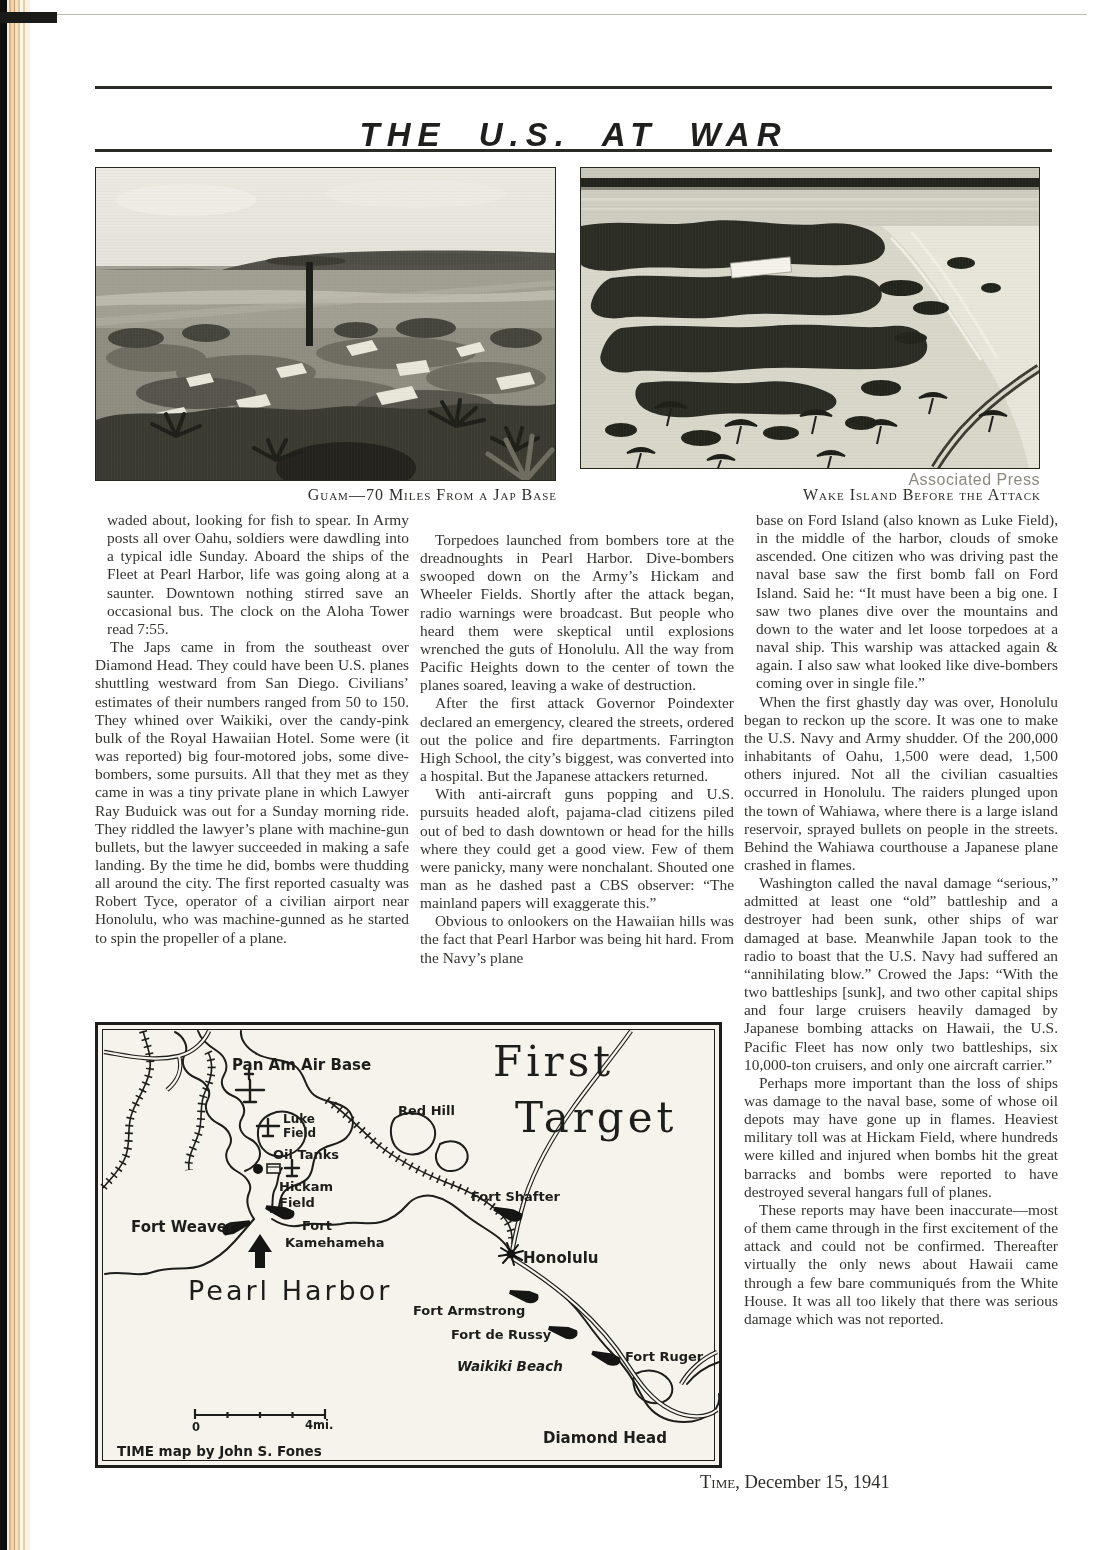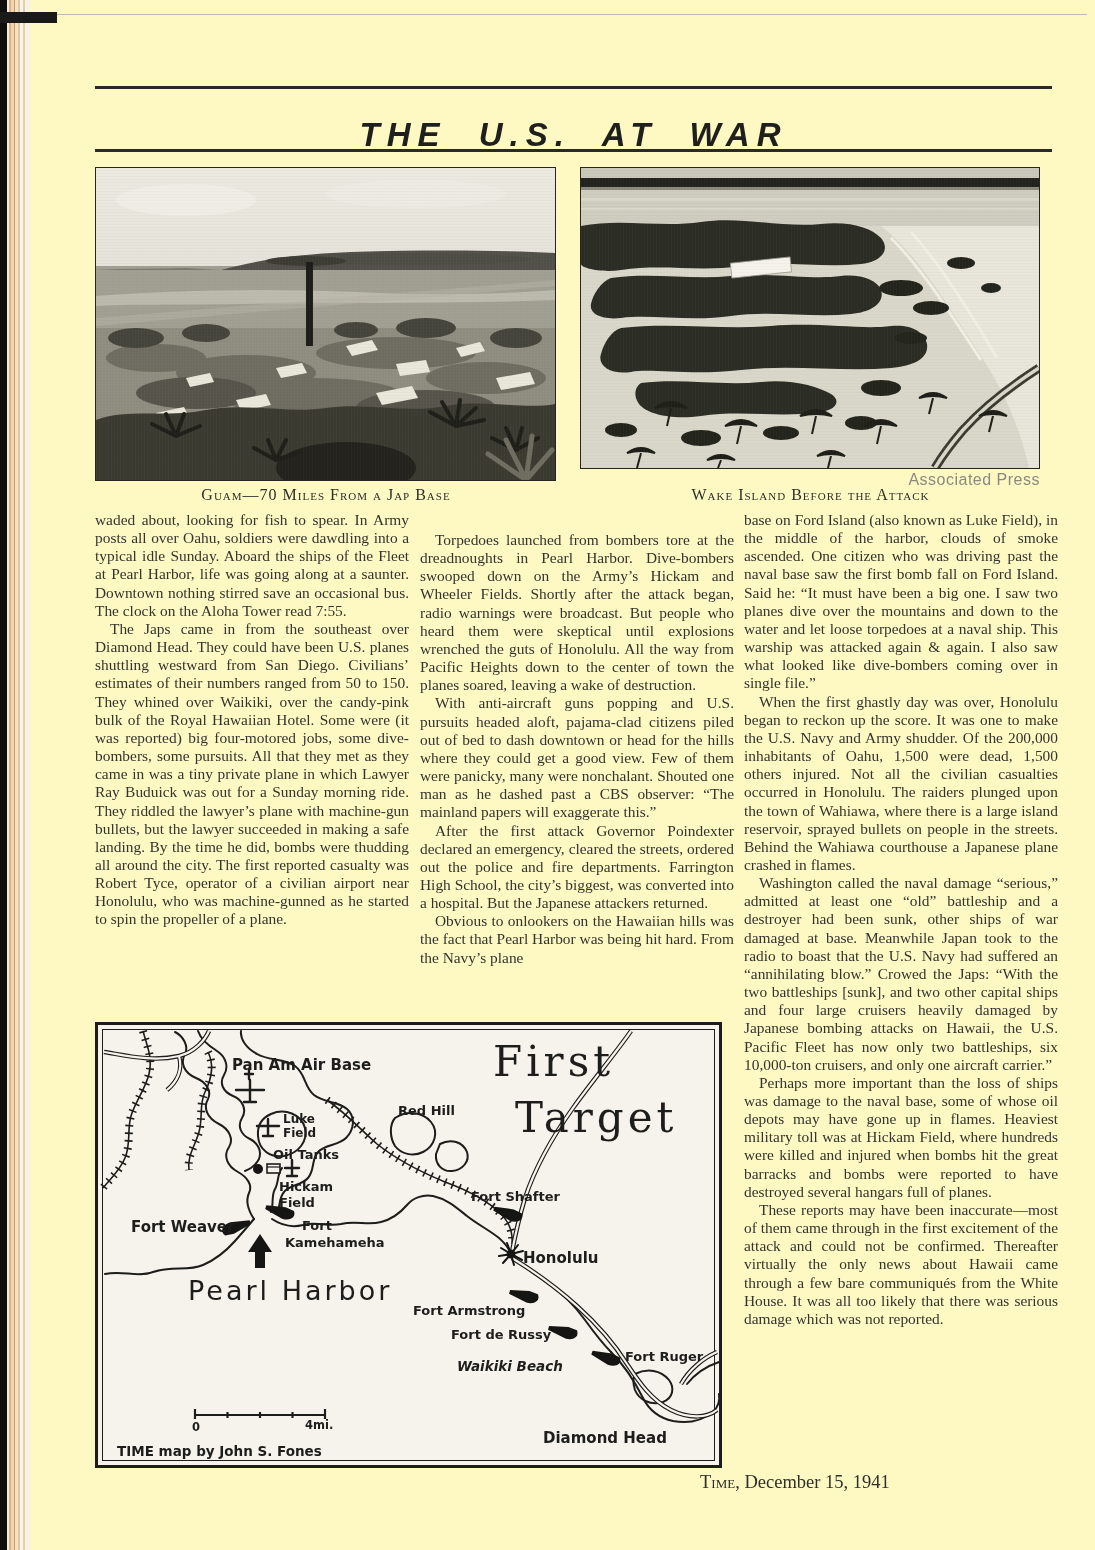--- a/index.html
+++ b/index.html
@@ -4,7 +4,7 @@
 <style>
   html,body{margin:0;padding:0;}
   body{background:#d8d5cc;font-family:"Liberation Serif",serif;}
-  .page{position:relative;width:1095px;height:1550px;background:#fef9c3;overflow:hidden;}
+  .page{position:relative;width:1095px;height:1550px;background:#ffffff;overflow:hidden;}
   
   .spine-black{position:absolute;left:0;top:0;width:7px;height:1550px;background:#0f0f0d;}
   .spine-edges{position:absolute;left:7px;top:0;width:23px;height:1550px;

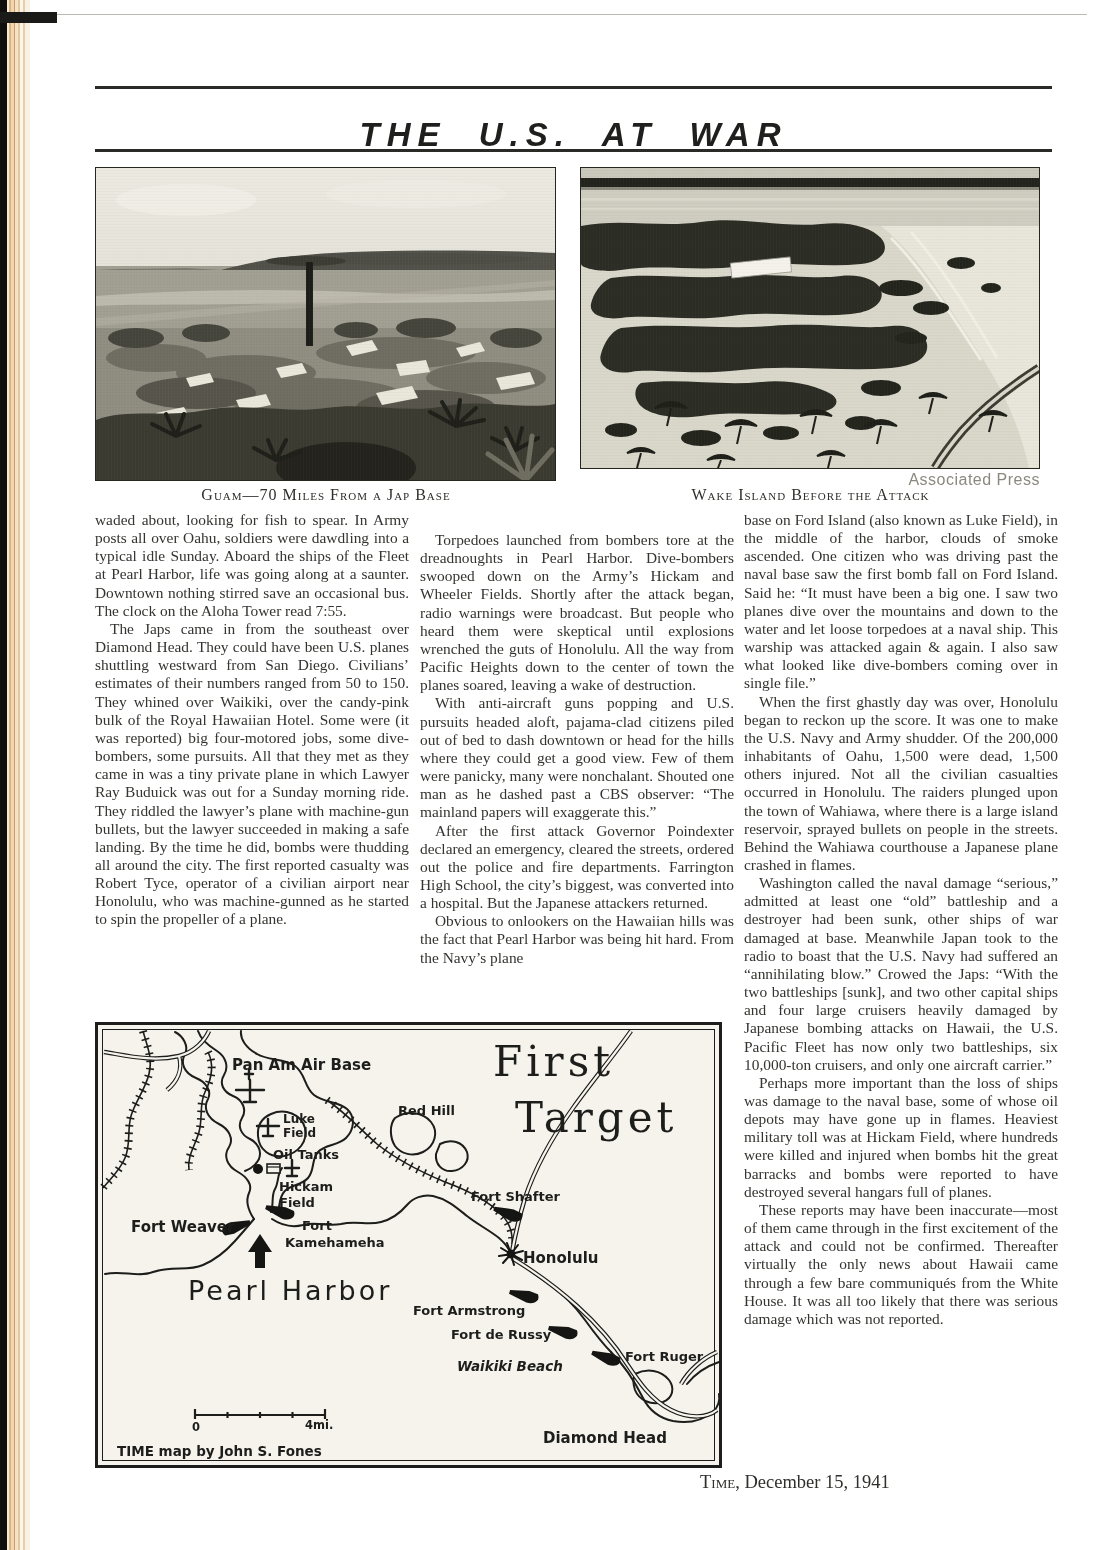--- a/index.html
+++ b/index.html
@@ -27,7 +27,7 @@
   .photo-right{left:580px;top:167px;}
   .ap-credit{position:absolute;left:840px;top:471px;width:200px;text-align:right;
     font-family:"Liberation Sans",sans-serif;font-size:16px;color:#8b897f;letter-spacing:.5px;}
-  .caption{position:absolute;top:486px;text-align:center;font-family:"Liberation Serif",serif;
+  .caption{position:absolute;top:486px;text-align:right;font-family:"Liberation Serif",serif;
     font-variant:small-caps;font-size:16px;letter-spacing:1px;color:#2e2e2a;}
   .caption-left{left:95px;width:462px;}
   .caption-right{left:580px;width:461px;}

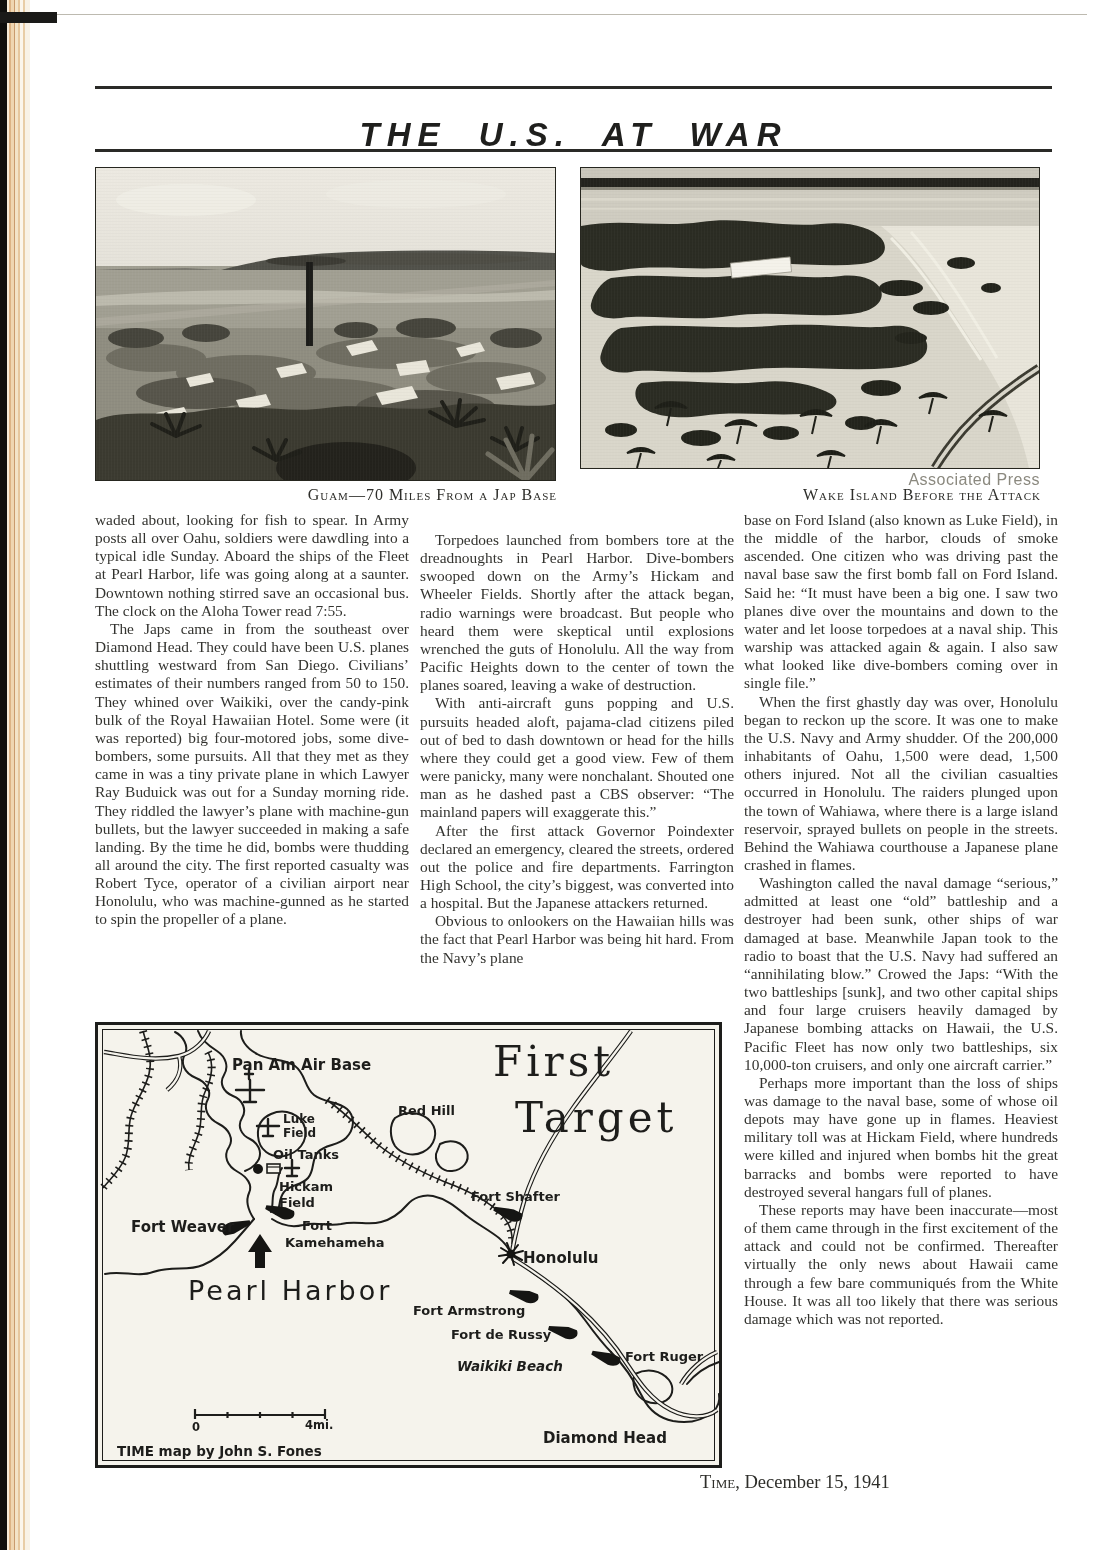--- a/index.html
+++ b/index.html
@@ -35,7 +35,7 @@
   .col{position:absolute;top:511px;width:314px;text-align:justify;overflow:hidden;
     font-family:"Liberation Serif",serif;font-size:15.4px;line-height:18.15px;color:#33332f;}
   .col p{margin:0;text-indent:15px;}
-  .col p.noindent{text-indent:0;}
+  .col p.noindent{text-indent:0;margin-left:12px;}
   .col-1{left:95px;height:507px;}
   .col-2{left:420px;height:507px;margin-top:20px;}
   .col-3{left:744px;height:952px;}

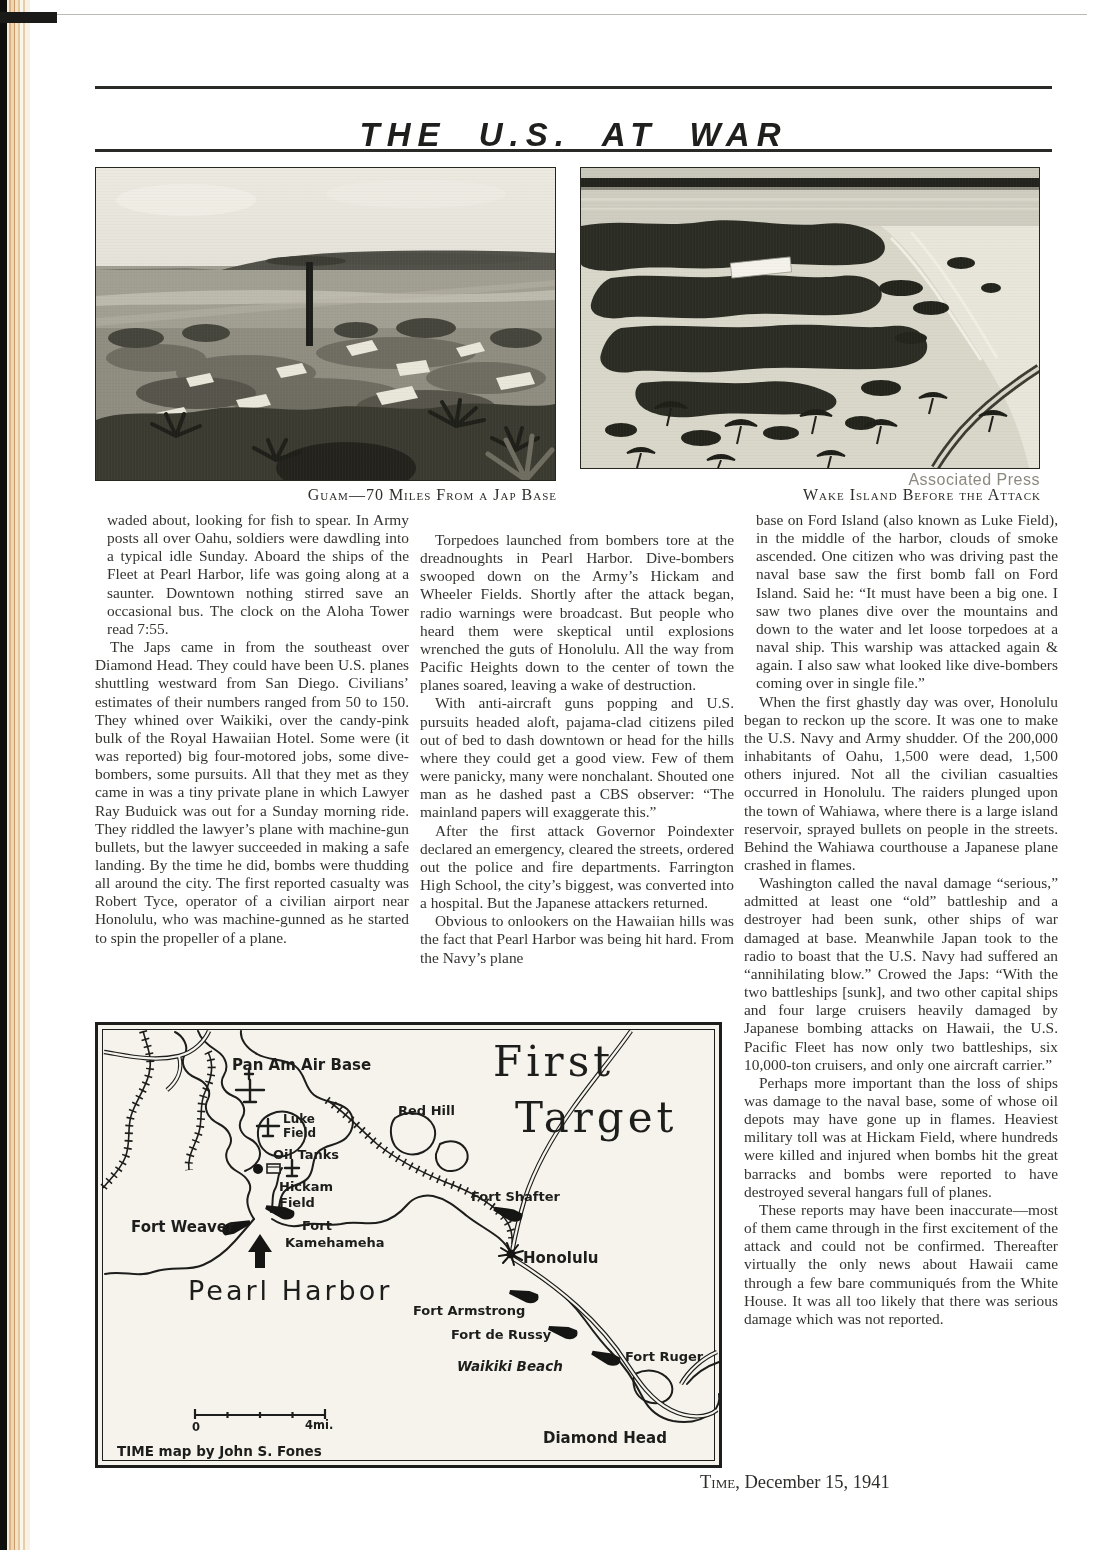--- a/index.html
+++ b/index.html
@@ -198,8 +198,8 @@
   </div>
   <div class="col col-2">
     <p>Torpedoes launched from bombers tore at the dreadnoughts in Pearl Harbor. Dive-bombers swooped down on the Army’s Hickam and Wheeler Fields. Shortly after the attack began, radio warnings were broadcast. But people who heard them were skeptical until explosions wrenched the guts of Honolulu. All the way from Pacific Heights down to the center of town the planes soared, leaving a wake of destruction.</p>
+    <p>After the first attack Governor Poindexter declared an emergency, cleared the streets, ordered out the police and fire departments. Farrington High School, the city’s biggest, was converted into a hospital. But the Japanese attackers returned.</p>
     <p>With anti-aircraft guns popping and U.S. pursuits headed aloft, pajama-clad citizens piled out of bed to dash downtown or head for the hills where they could get a good view. Few of them were panicky, many were nonchalant. Shouted one man as he dashed past a CBS observer: “The mainland papers will exaggerate this.”</p>
-    <p>After the first attack Governor Poindexter declared an emergency, cleared the streets, ordered out the police and fire departments. Farrington High School, the city’s biggest, was converted into a hospital. But the Japanese attackers returned.</p>
     <p>Obvious to onlookers on the Hawaiian hills was the fact that Pearl Harbor was being hit hard. From the Navy’s plane</p>
   </div>
   <div class="col col-3">

